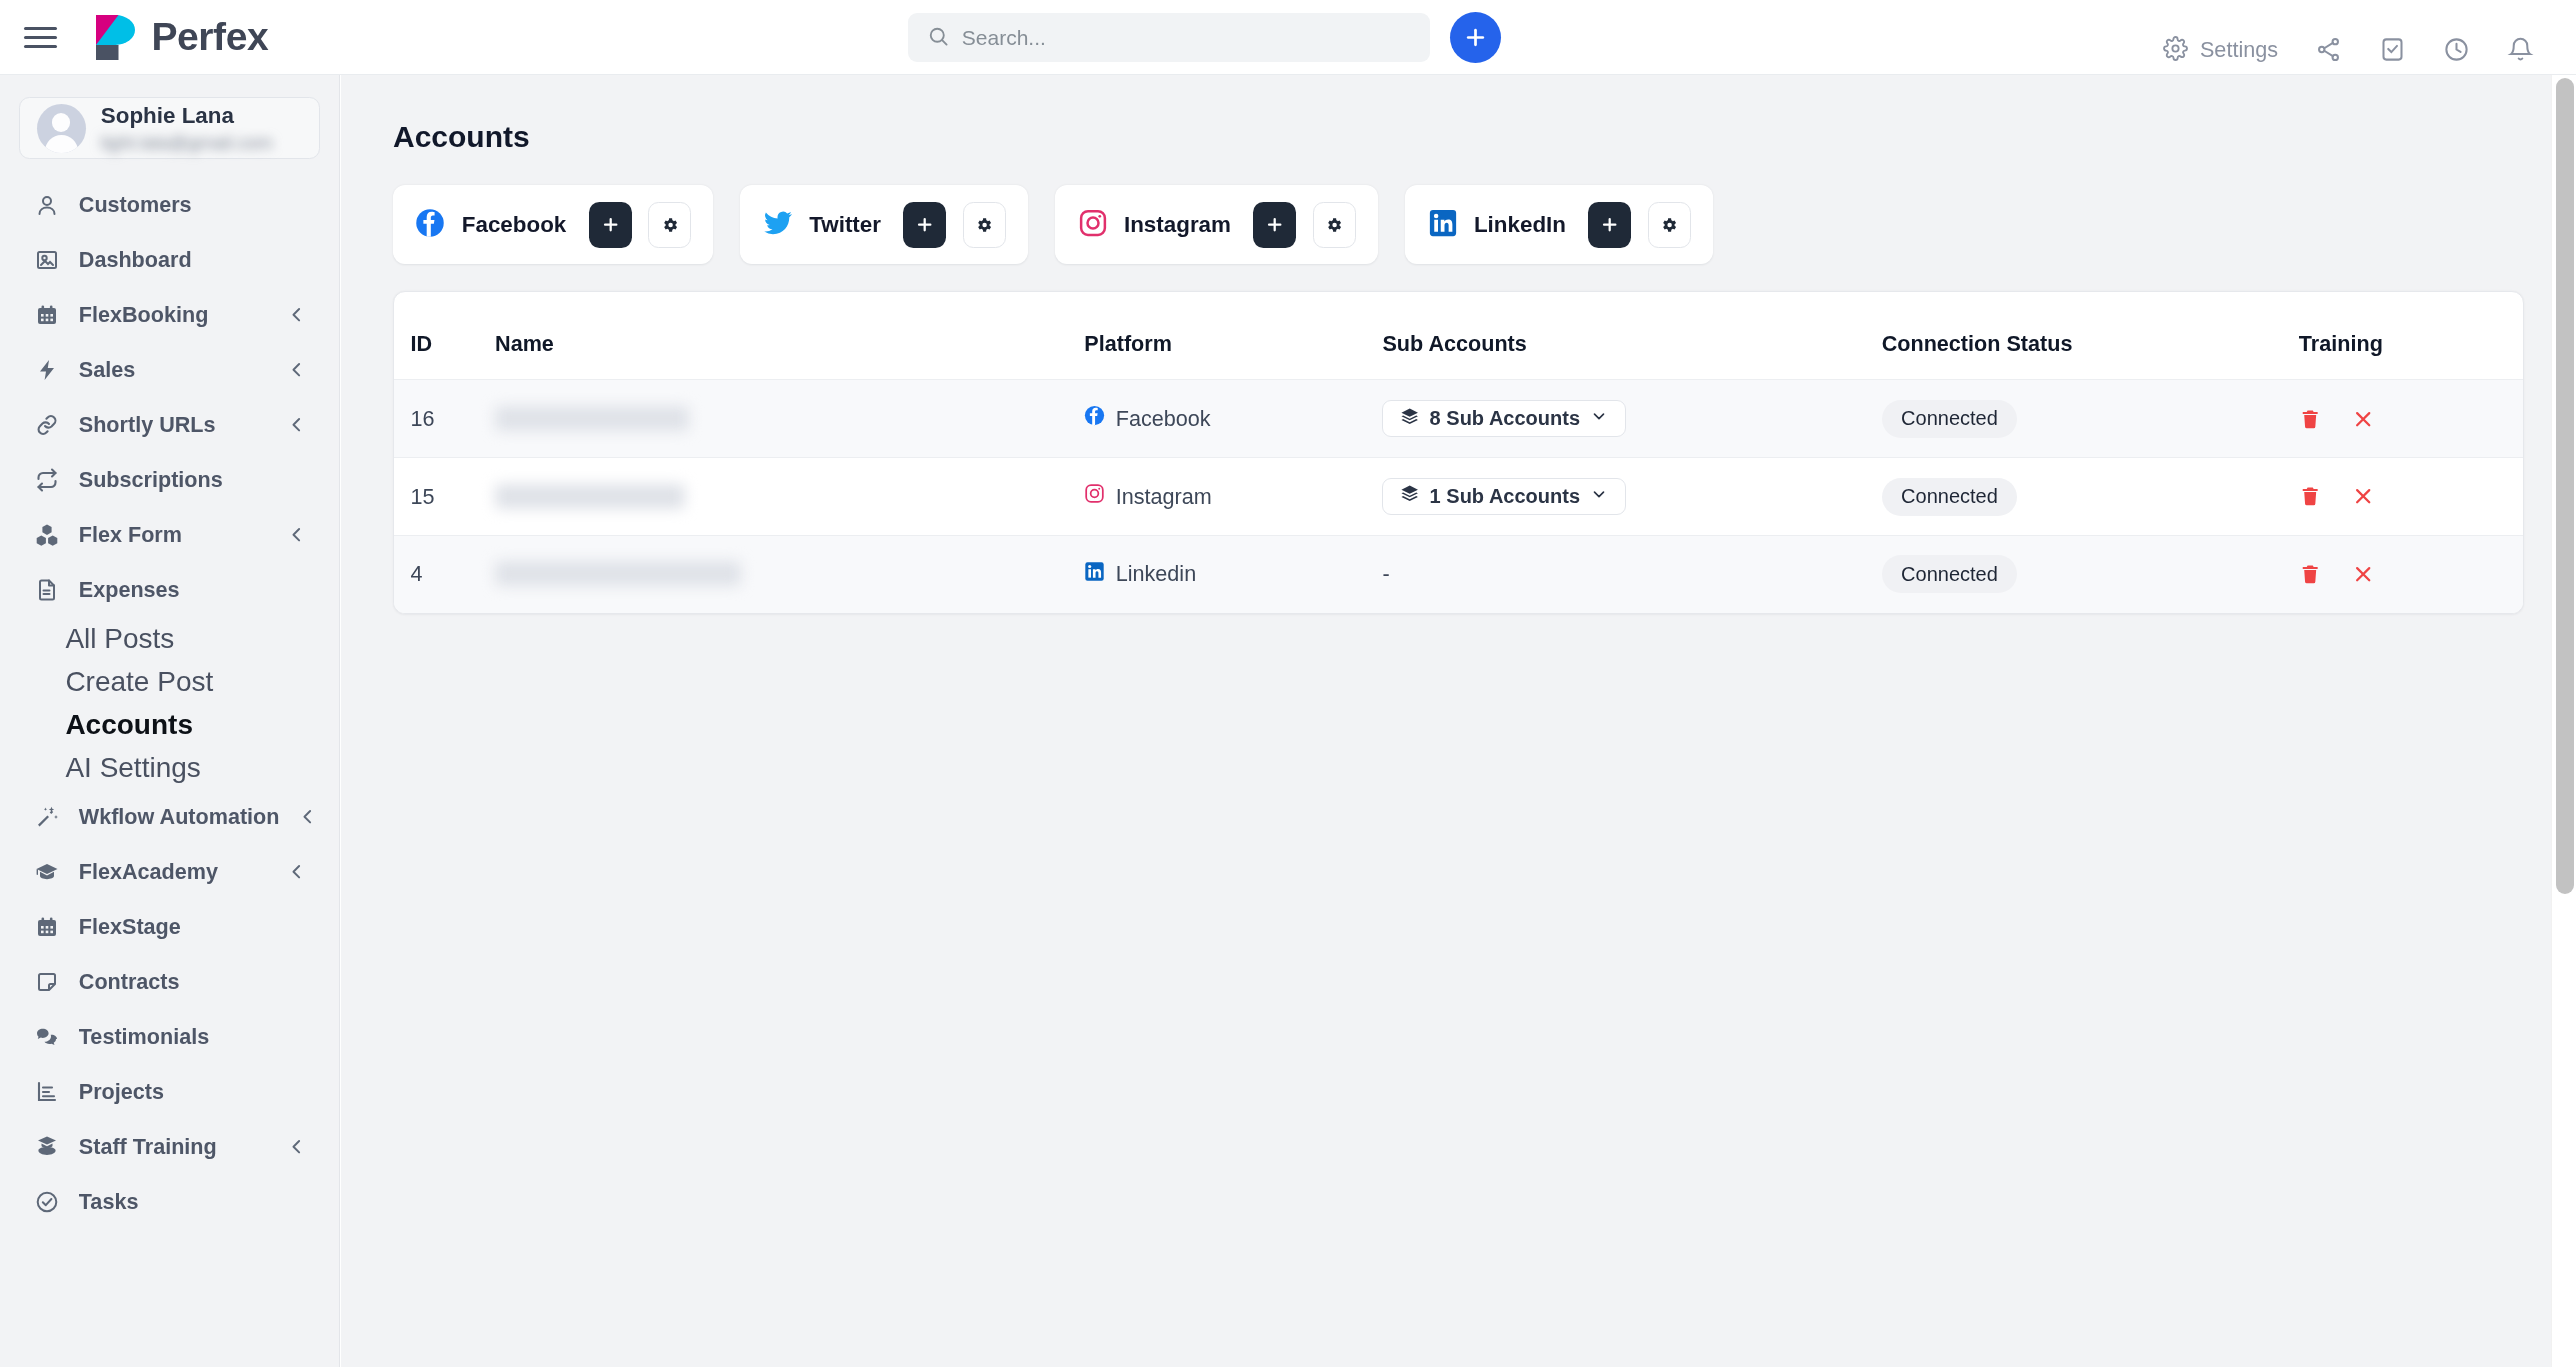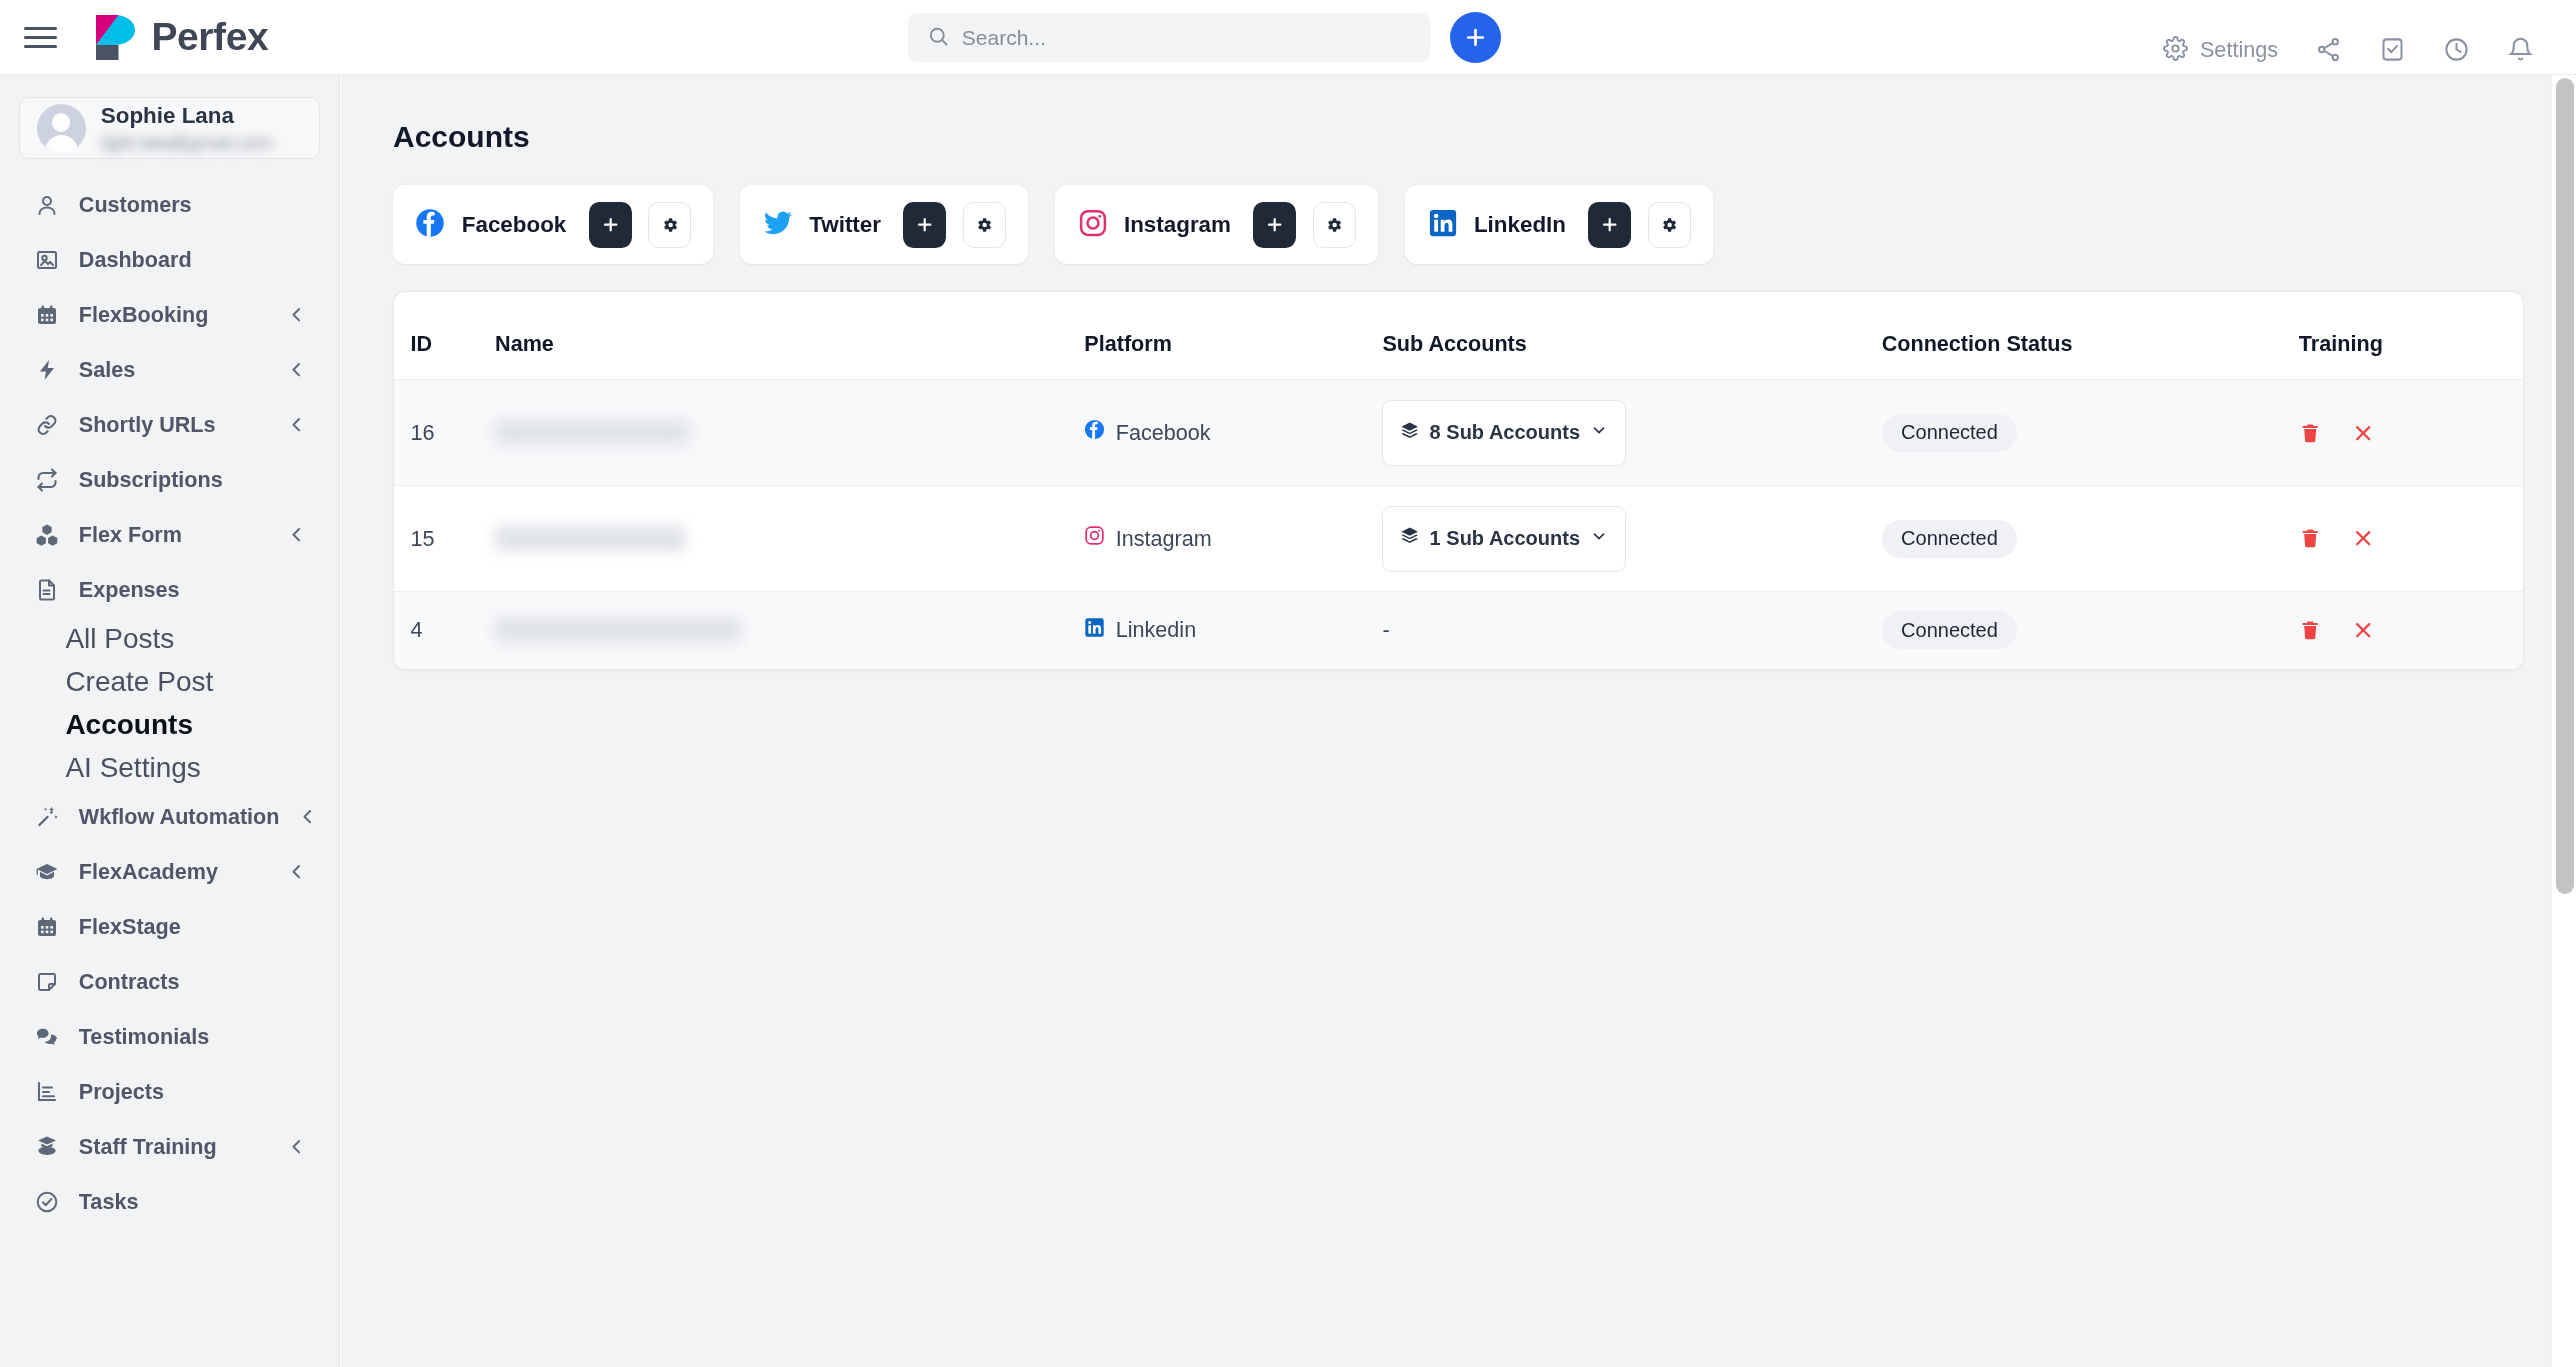--- a/index.html
+++ b/index.html
@@ -192,7 +192,7 @@
   .plat-cell { display:flex; align-items:center; gap: 10.4px; }
   .sub-btn {
     display:inline-flex; align-items:center; gap: 10.4px;
-    height: 66px; padding: 0 16.4px;
+    height: 37px; padding: 0 16.4px;
     border: 0.7px solid #e2e5ea; border-radius: 9px;
     background: #fff; cursor: pointer;
     font-size: 20px; color: #2b3445; font-weight: 600;

